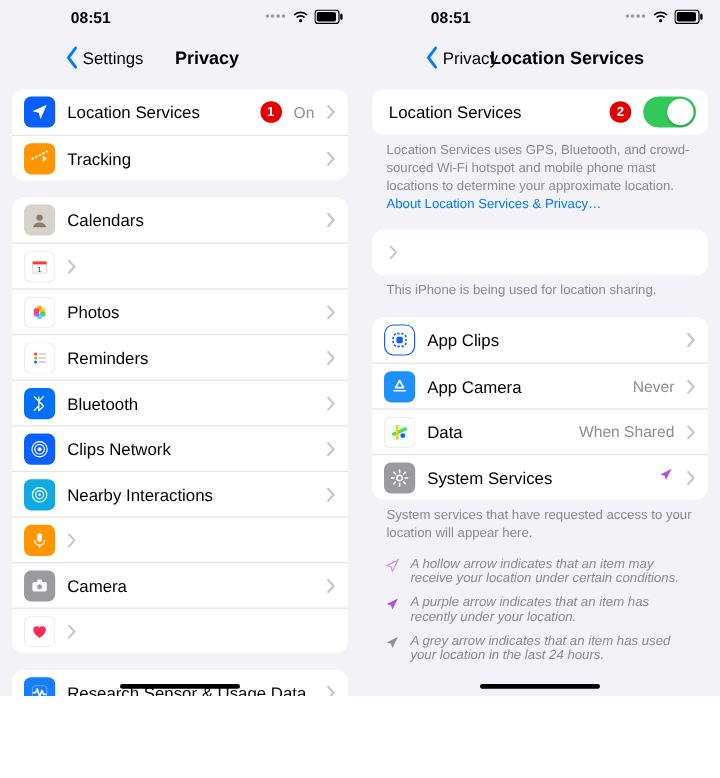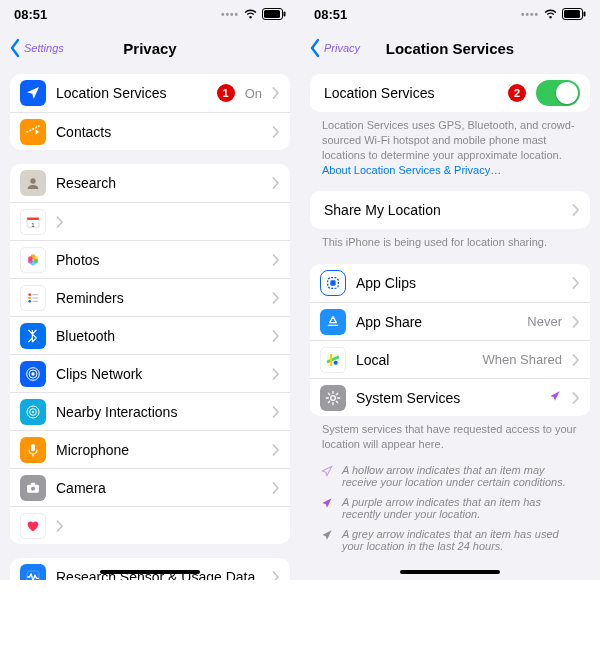--- a/index.html
+++ b/index.html
@@ -18,6 +18,7 @@
     background: #f2f2f7;
     position: relative;
     overflow: hidden;
+    padding-left: 45px;
   }
   .status {
     height: 28px;

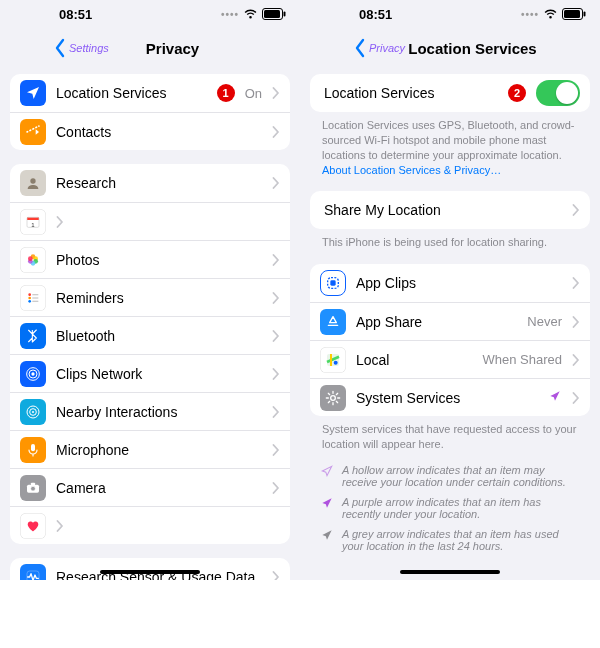--- a/index.html
+++ b/index.html
@@ -41,9 +41,8 @@
   }
   .back {
     display: flex; align-items: center;
-    color: #8b5cf6; font-size: 11px;
+    color: #000000; font-size: 14px;
     gap: 2px;
-    font-style: italic;
   }
   .back svg { width: 14px; height: 20px; }
   .nav-title {

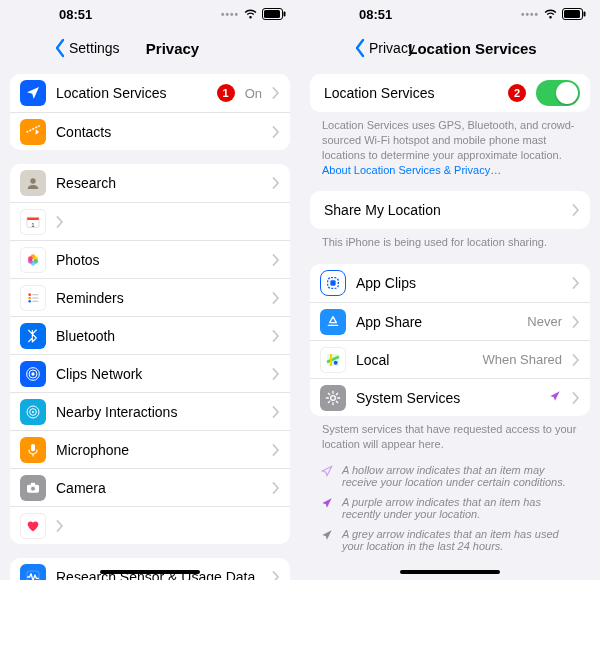--- a/index.html
+++ b/index.html
@@ -175,7 +175,7 @@
               <path d="M16 16l5-4-5-4z" fill="#fff"></path>
             </svg>
           </span>
-          <span class="label">Contacts</span>
+          <span class="label">Tracking</span>
           <span class="chev">
             <svg viewBox="0 0 8 12">
               <path d="M1.5 1L6 6l-4.5 5" stroke="#c7c7cc" stroke-width="1.8" fill="none" stroke-linecap="round" stroke-linejoin="round"></path>

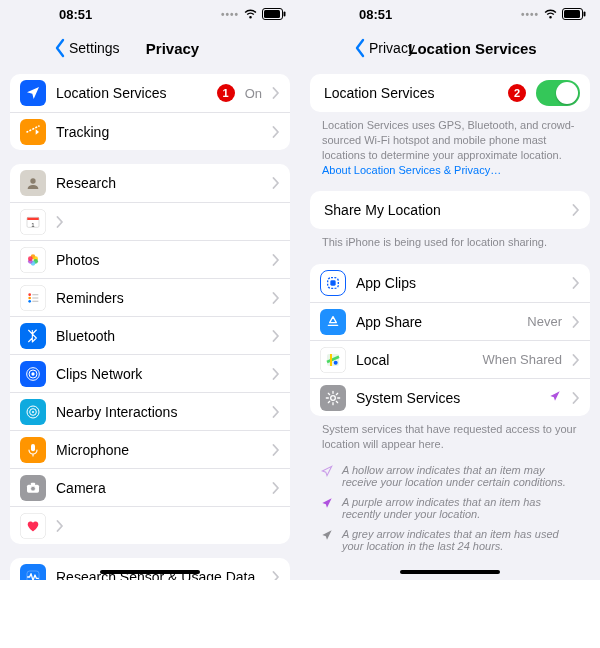--- a/index.html
+++ b/index.html
@@ -191,7 +191,7 @@
               <path d="M4 21c0-4 4-6 8-6s8 2 8 6" fill="#8a7e6d"></path>
             </svg>
           </span>
-          <span class="label">Research</span>
+          <span class="label">Calendars</span>
           <span class="chev">
             <svg viewBox="0 0 8 12">
               <path d="M1.5 1L6 6l-4.5 5" stroke="#c7c7cc" stroke-width="1.8" fill="none" stroke-linecap="round" stroke-linejoin="round"></path>

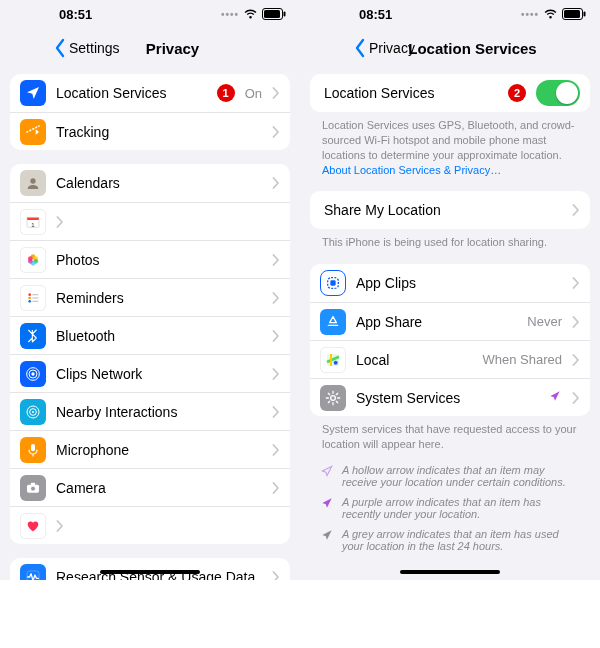--- a/index.html
+++ b/index.html
@@ -407,7 +407,6 @@
     </div>
     <div class="group noicon" id="r-g2">
         <div class="row">
-          <span class="label">Share My Location</span>
           <span class="chev">
             <svg viewBox="0 0 8 12">
               <path d="M1.5 1L6 6l-4.5 5" stroke="#c7c7cc" stroke-width="1.8" fill="none" stroke-linecap="round" stroke-linejoin="round"></path>

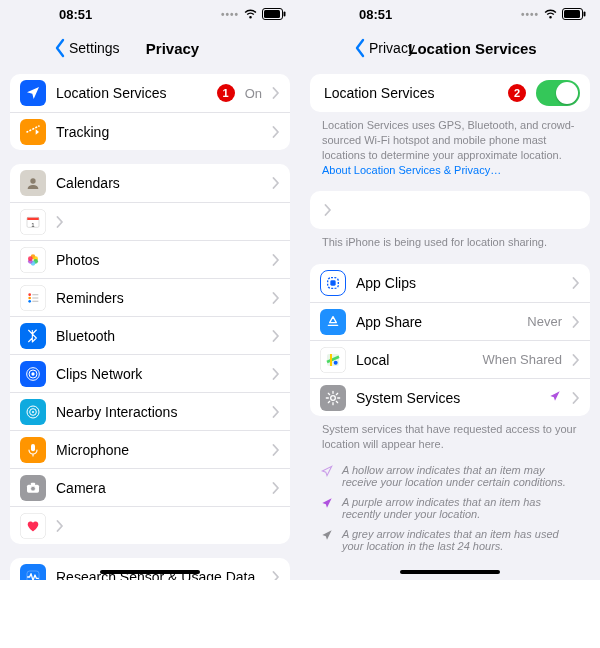--- a/index.html
+++ b/index.html
@@ -437,7 +437,7 @@
               <line x1="5" y1="17" x2="19" y2="17" stroke="#fff" stroke-width="2" stroke-linecap="round"></line>
             </svg>
           </span>
-          <span class="label">App Share</span>
+          <span class="label">App Camera</span>
           <span class="detail">Never</span>
           <span class="chev">
             <svg viewBox="0 0 8 12">

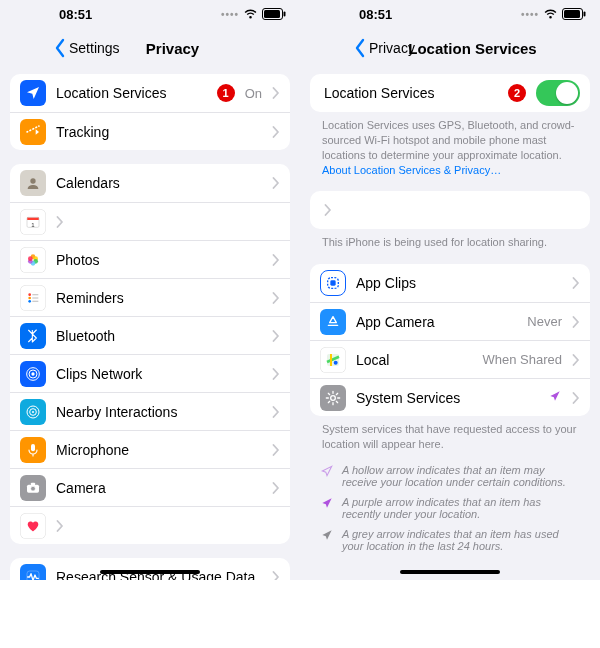--- a/index.html
+++ b/index.html
@@ -454,7 +454,7 @@
               <circle cx="16" cy="16" r="3" fill="#0a60ff"></circle>
             </svg>
           </span>
-          <span class="label">Local</span>
+          <span class="label">Data</span>
           <span class="detail">When Shared</span>
           <span class="chev">
             <svg viewBox="0 0 8 12">

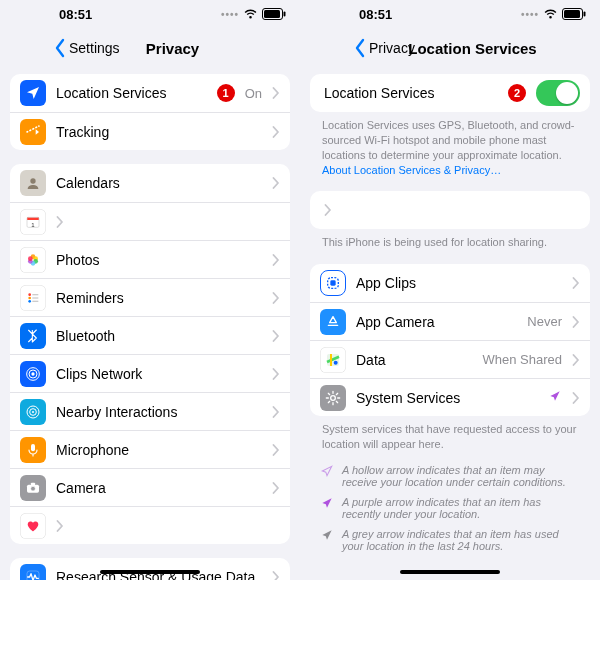--- a/index.html
+++ b/index.html
@@ -298,7 +298,6 @@
               <path d="M6 12a6 6 0 0012 0M12 18v3" stroke="#fff" stroke-width="1.8" fill="none" stroke-linecap="round"></path>
             </svg>
           </span>
-          <span class="label">Microphone</span>
           <span class="chev">
             <svg viewBox="0 0 8 12">
               <path d="M1.5 1L6 6l-4.5 5" stroke="#c7c7cc" stroke-width="1.8" fill="none" stroke-linecap="round" stroke-linejoin="round"></path>

